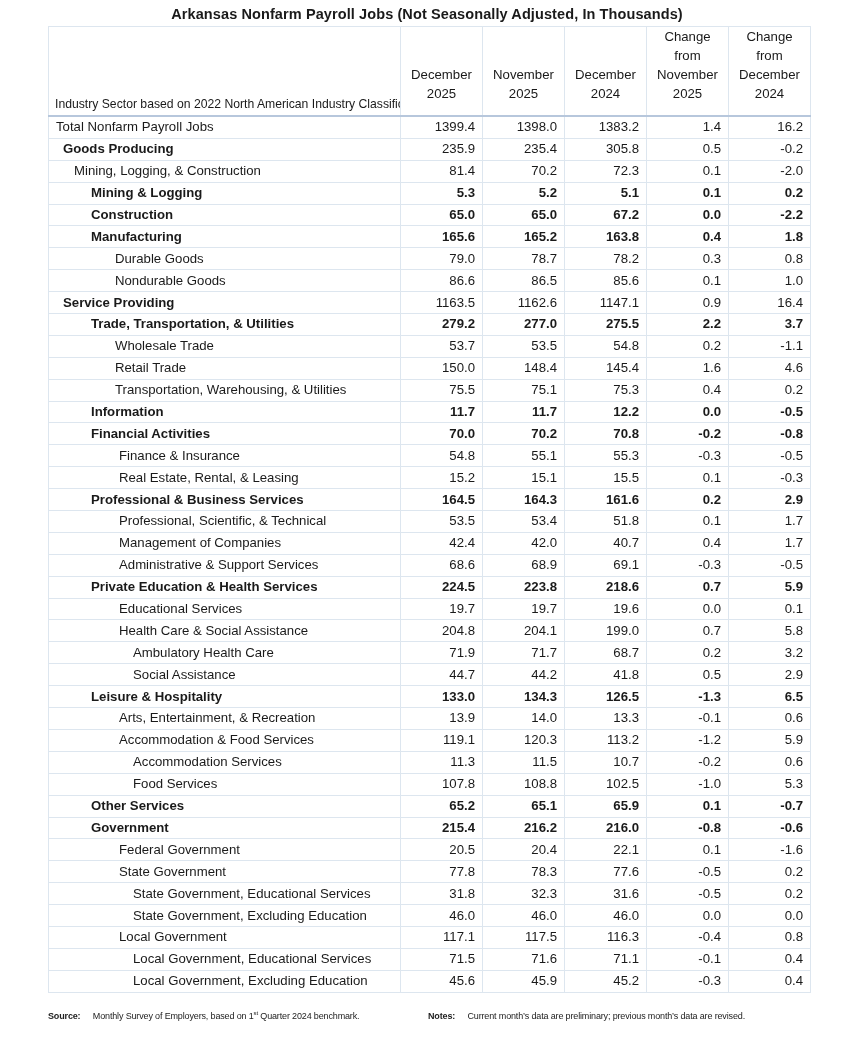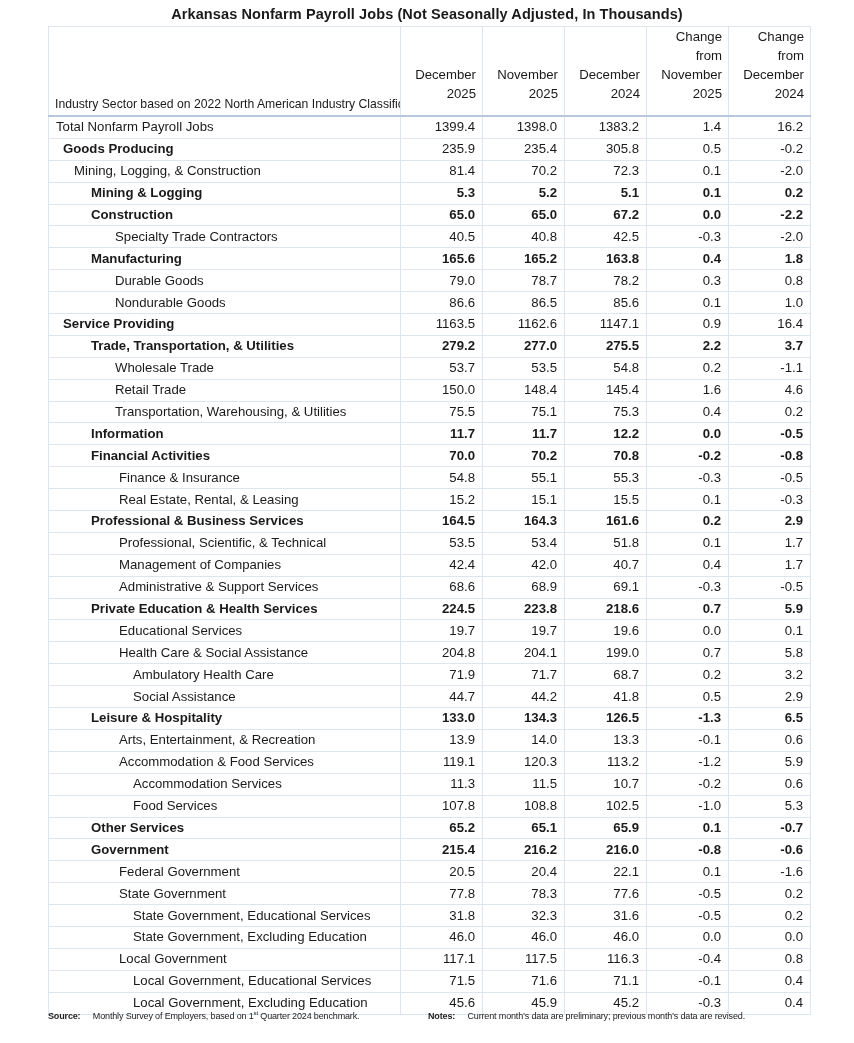--- a/index.html
+++ b/index.html
@@ -23,7 +23,7 @@
       font-size: 13.2px; white-space: nowrap; overflow: hidden;
     }
     table.payroll thead th {
-      font-weight: normal; vertical-align: bottom; text-align: right;
+      font-weight: normal; vertical-align: bottom; text-align: center;
       height: 76px; line-height: 19px; padding-bottom: 12px;
       border-bottom: 2px solid #b7c7dc;
     }

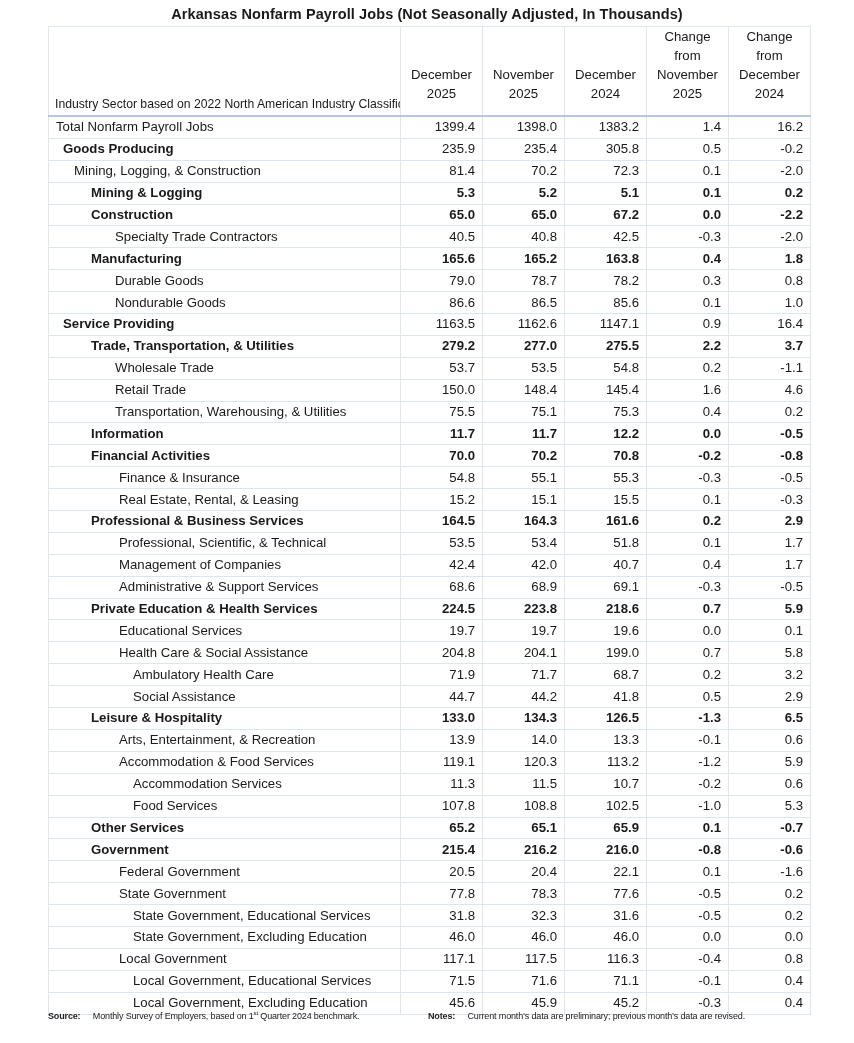--- a/index.html
+++ b/index.html
@@ -116,14 +116,6 @@
         <td class="num">0.0</td>
         <td class="num">-2.2</td>
       </tr>
-      <tr>
-        <td class="label ind-4">Specialty Trade Contractors</td>
-        <td class="num">40.5</td>
-        <td class="num">40.8</td>
-        <td class="num">42.5</td>
-        <td class="num">-0.3</td>
-        <td class="num">-2.0</td>
-      </tr>
       <tr class="bold">
         <td class="label ind-3">Manufacturing</td>
         <td class="num">165.6</td>

